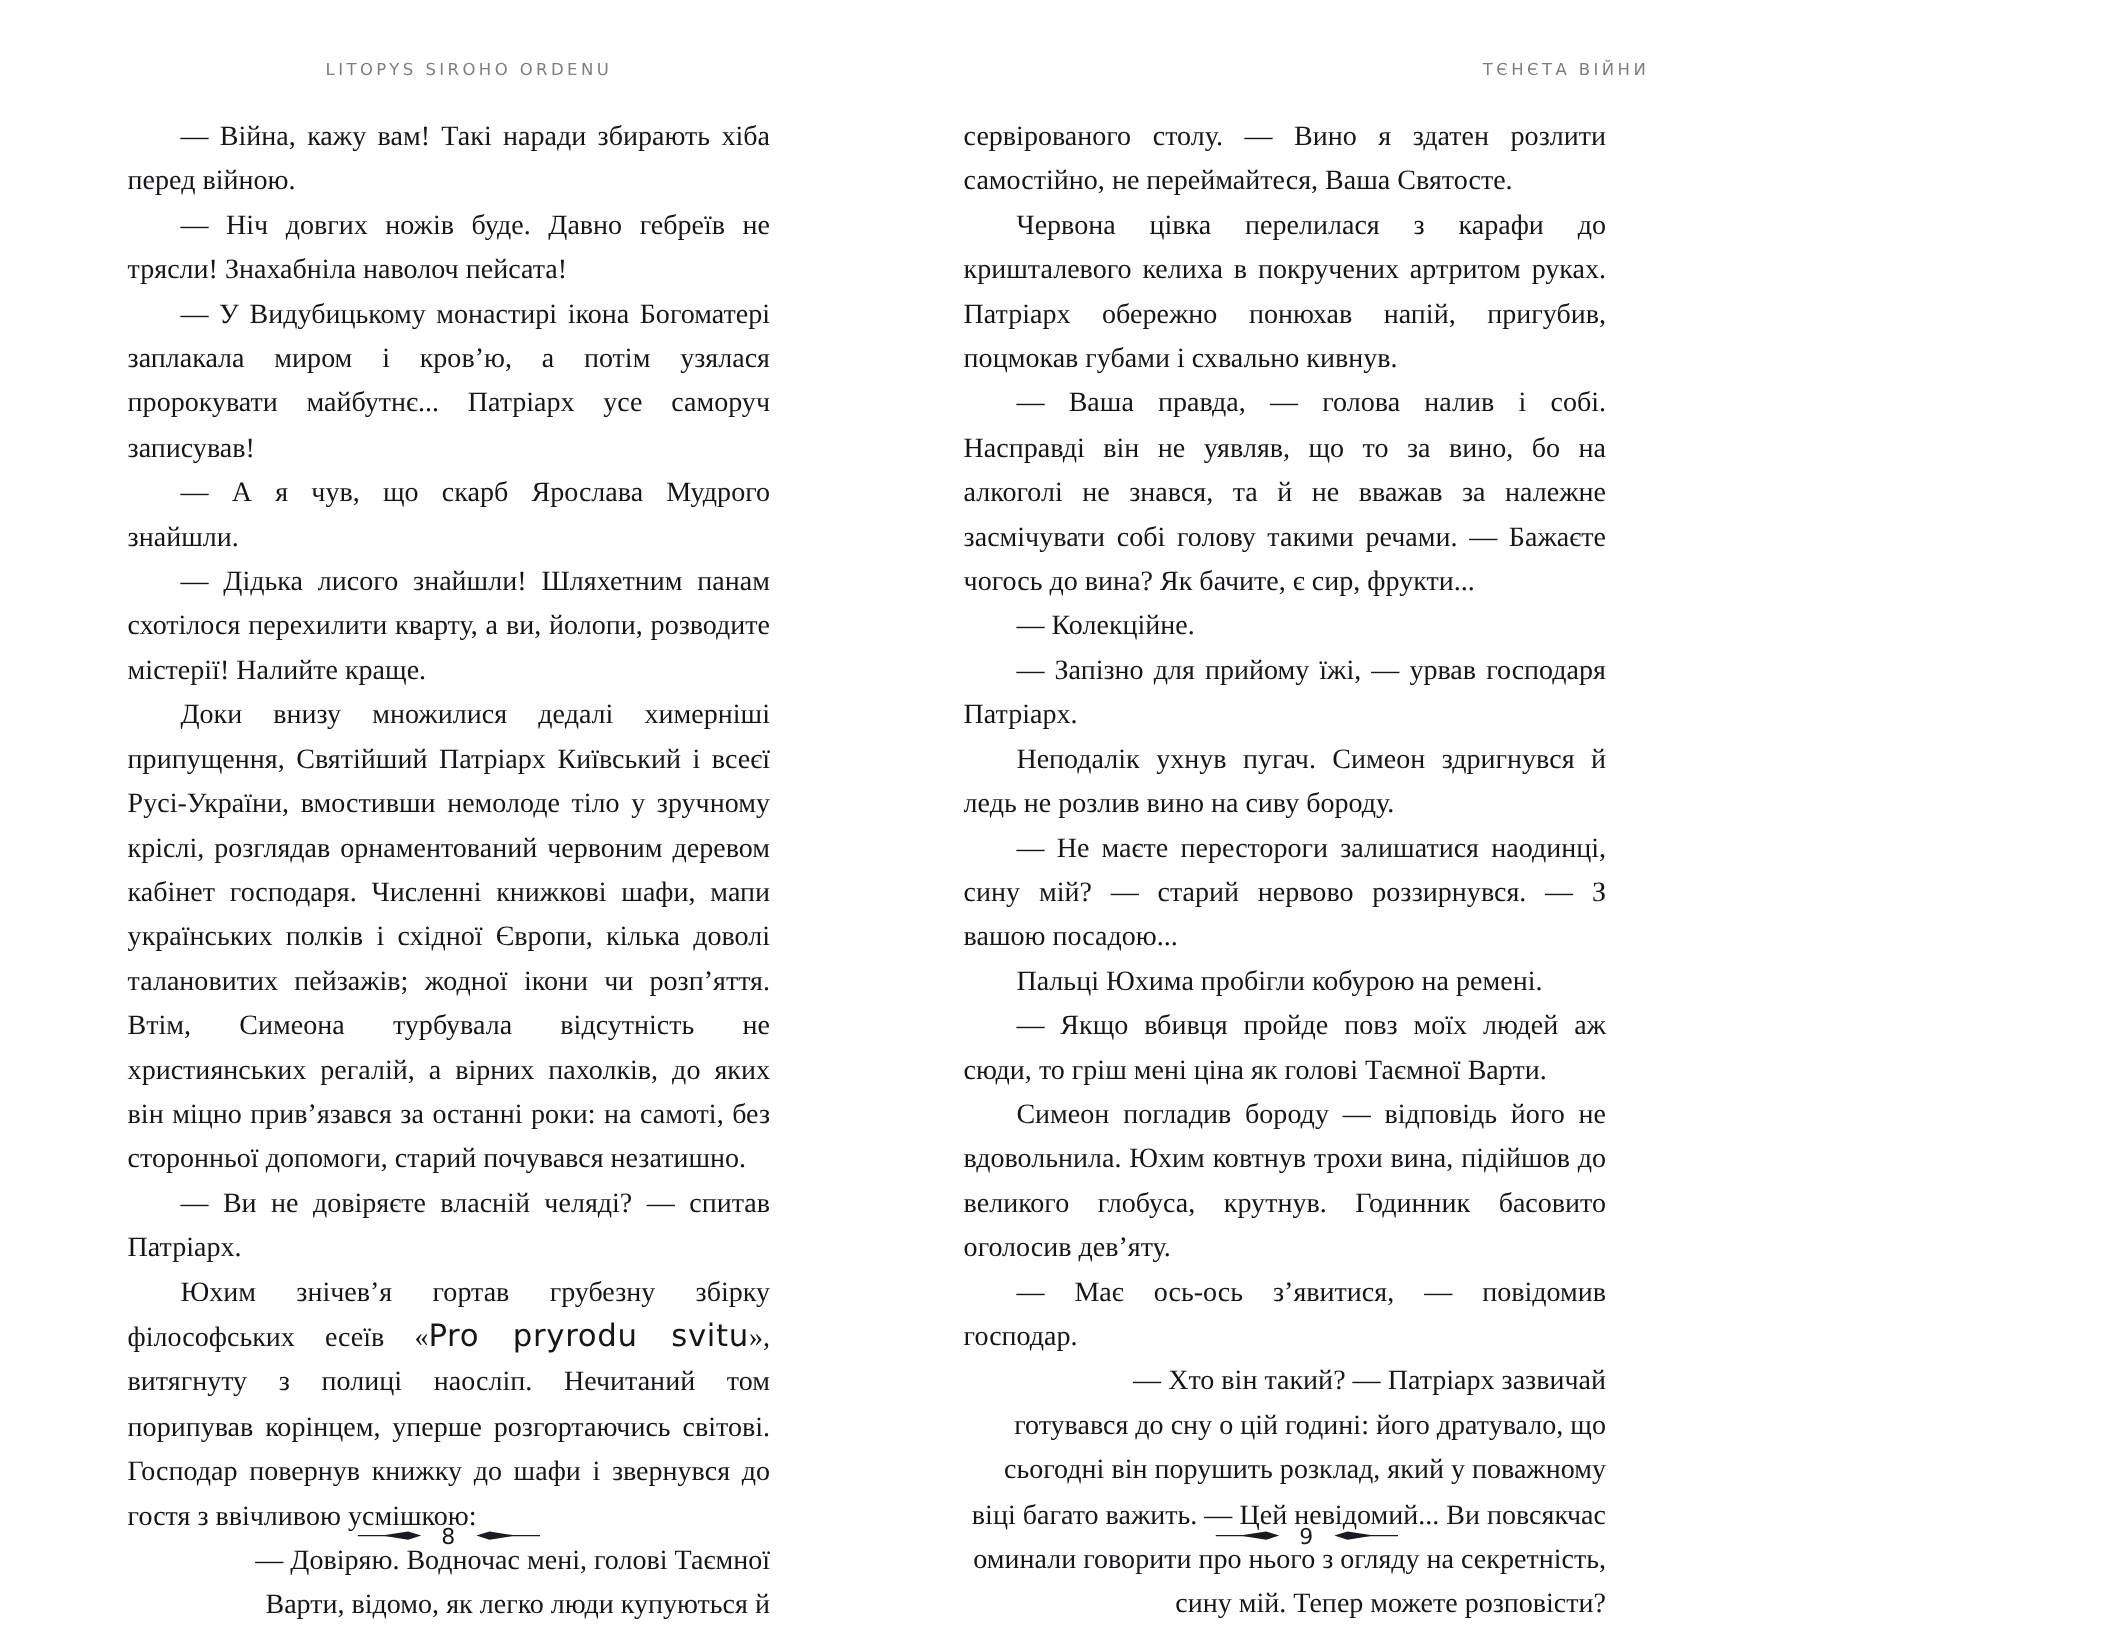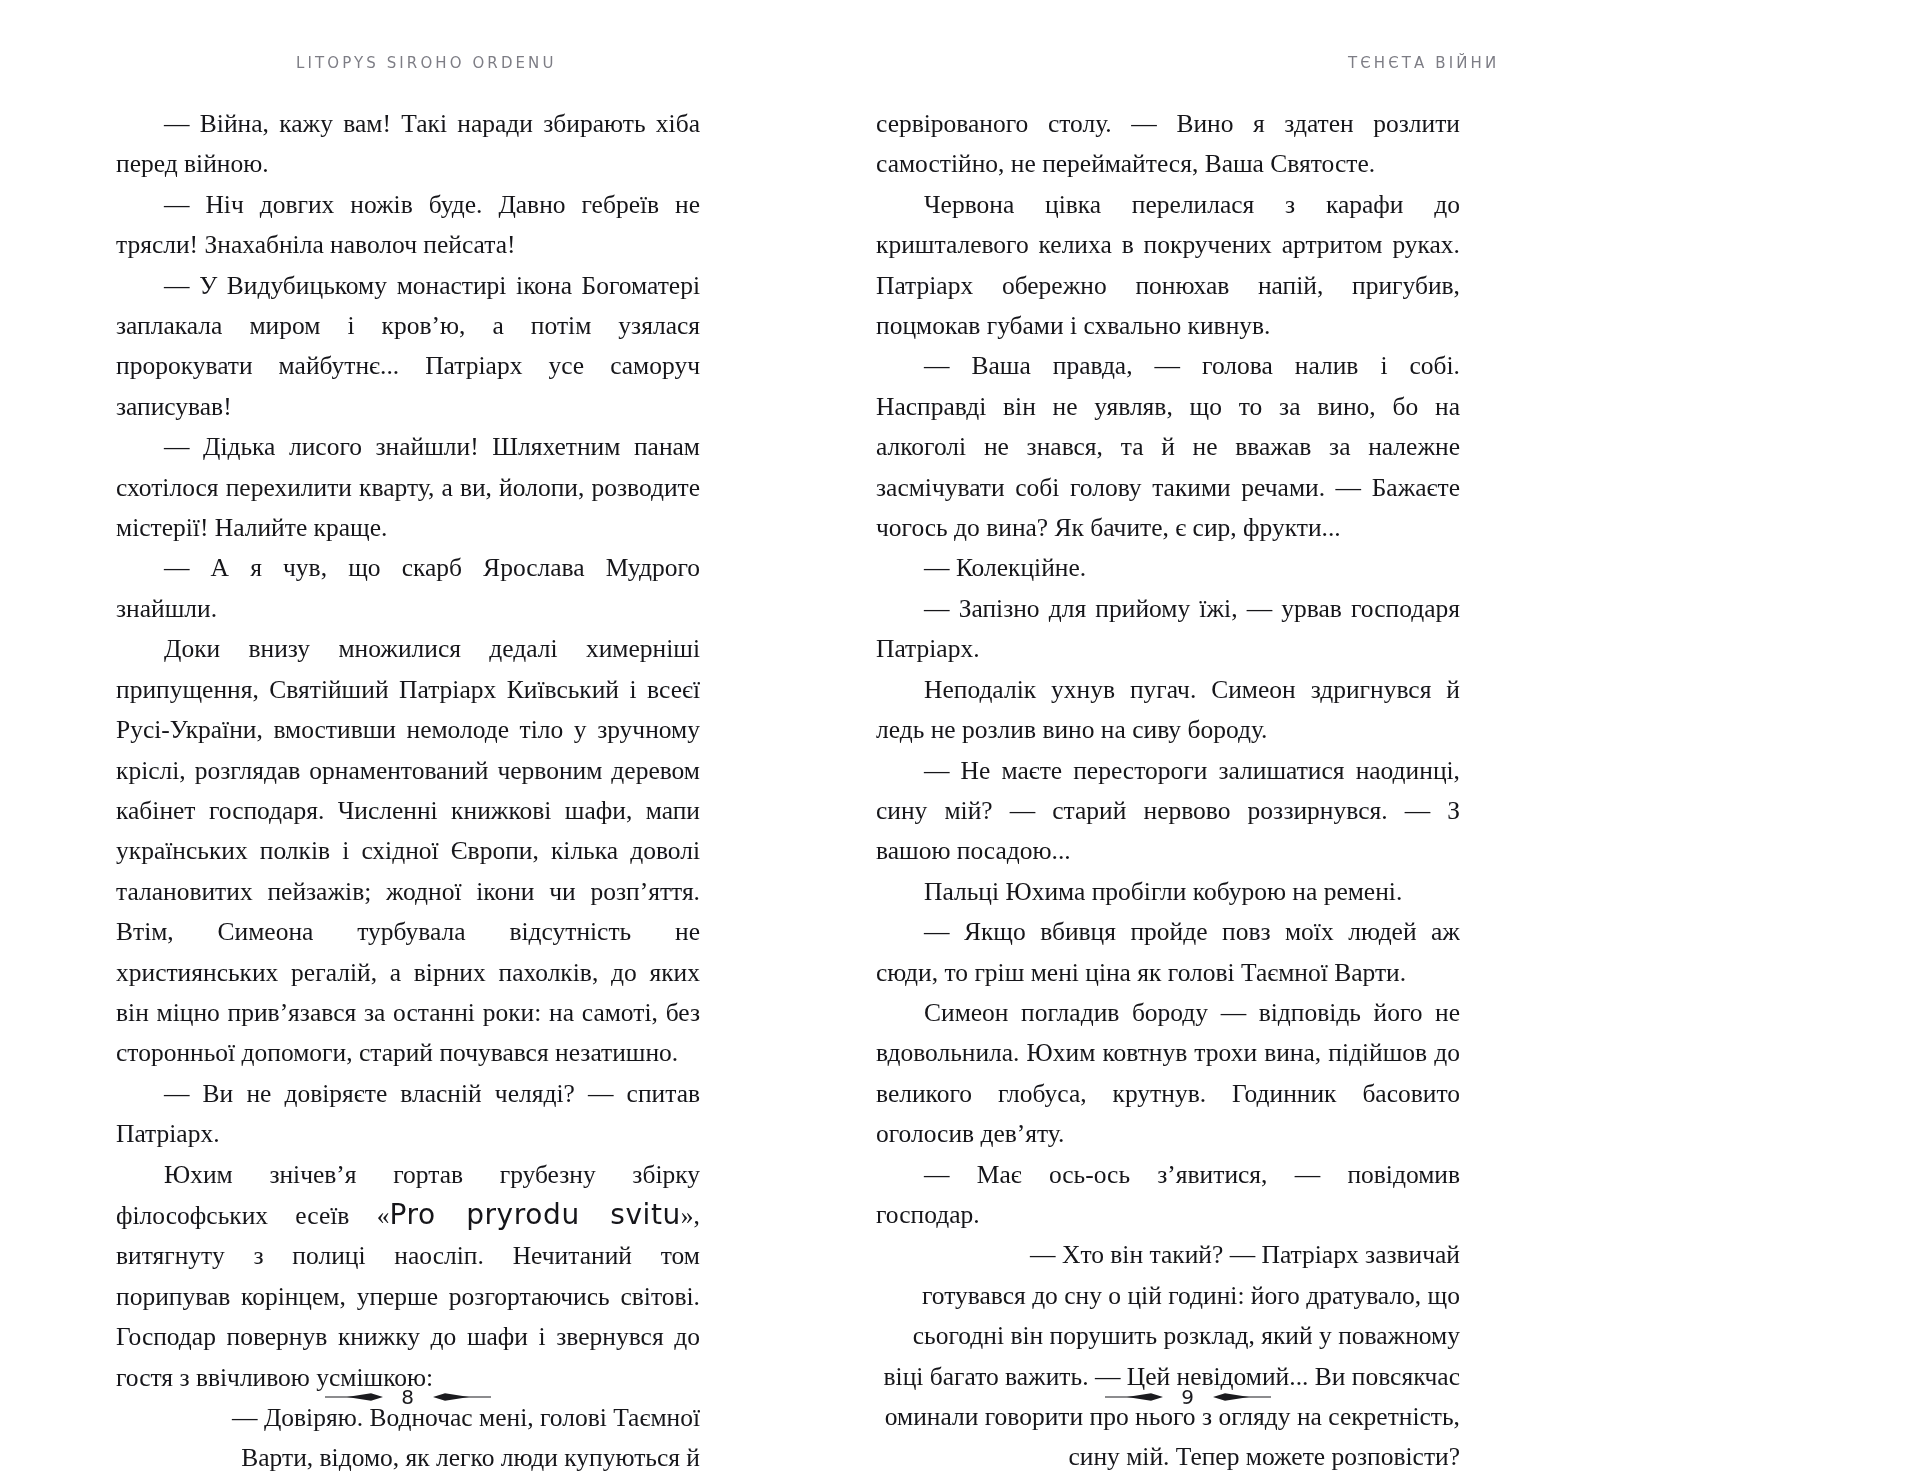--- a/index.html
+++ b/index.html
@@ -96,8 +96,8 @@
     <p>— Війна, кажу вам! Такі наради збирають хіба перед війною.</p>
     <p>— Ніч довгих ножів буде. Давно гебреїв не трясли! Знахабніла наволоч пейсата!</p>
     <p>— У Видубицькому монастирі ікона Богоматері заплакала миром і кров’ю, а потім узялася пророкувати майбутнє... Патріарх усе саморуч записував!</p>
+    <p>— А я чув, що скарб Ярослава Мудрого знайшли.</p>
     <p>— Дідька лисого знайшли! Шляхетним панам схотілося перехилити кварту, а ви, йолопи, розводите містерії! Налийте краще.</p>
-    <p>— А я чув, що скарб Ярослава Мудрого знайшли.</p>
     <p>Доки внизу множилися дедалі химерніші припущення, Святійший Патріарх Київський і всеєї Русі-України, вмостивши немолоде тіло у зручному кріслі, розглядав орнаментований червоним деревом кабінет господаря. Численні книжкові шафи, мапи українських полків і східної Європи, кілька доволі талановитих пейзажів; жодної ікони чи розп’яття. Втім, Симеона турбувала відсутність не християнських регалій, а вірних пахолків, до яких він міцно прив’язався за останні роки: на самоті, без сторонньої допомоги, старий почувався незатишно.</p>
     <p>— Ви не довіряєте власній челяді? — спитав Патріарх.</p>
     <p><span>Юхим знічев’я гортав грубезну збірку філософських есеїв «</span><span class="stylized">Pro pryrodu svitu</span><span>», витягнуту з полиці наосліп. Нечитаний том порипував корінцем, уперше розгортаючись світові. Господар повернув книжку до шафи і звернувся до гостя з ввічливою усмішкою:</span></p>

